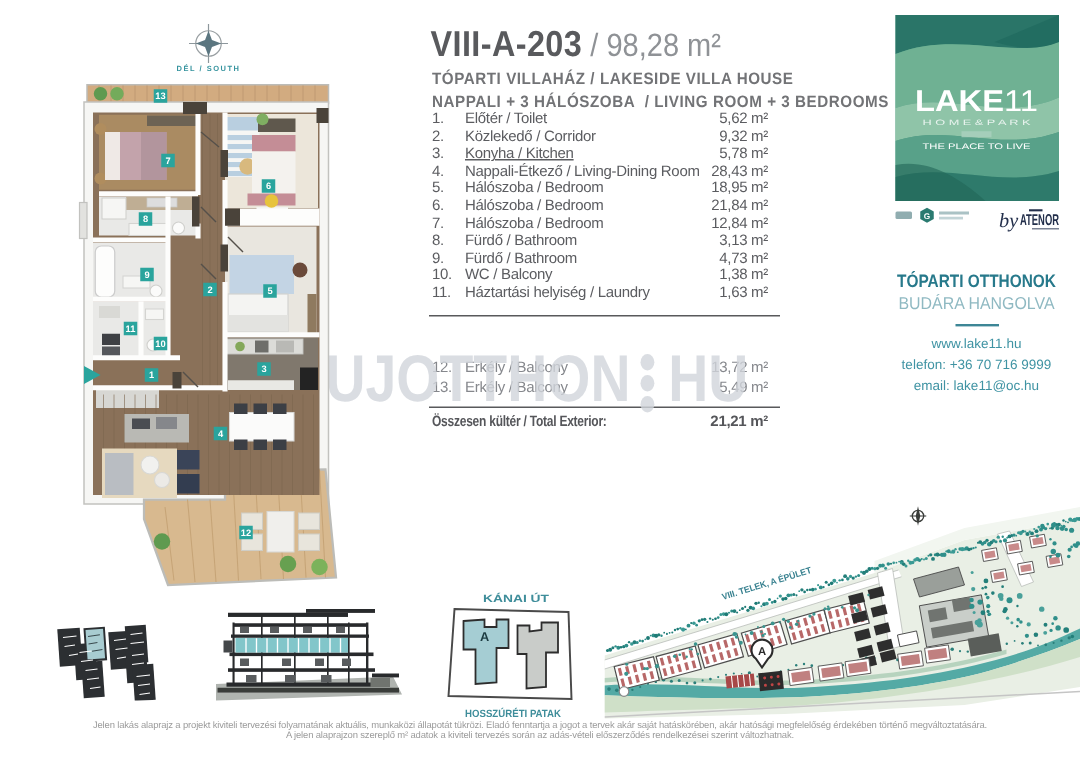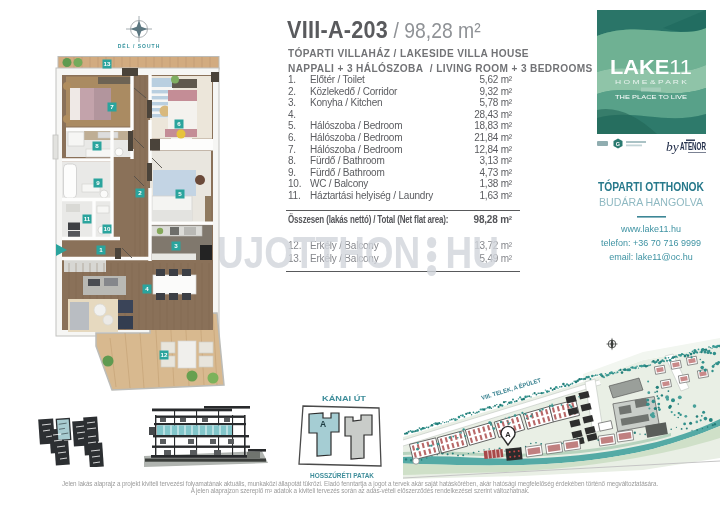--- a/index.html
+++ b/index.html
@@ -20,7 +20,7 @@
   <div id="tbl">
     <div class="abs" style="left:288px;top:74.0px;width:232px;font-size:10px;letter-spacing:-0.2px;color:#5b5c60;">1.<span style="position:absolute;left:22px;">Előtér / Toilet</span><span style="position:absolute;right:8px;">5,62 m²</span></div>
     <div class="abs" style="left:288px;top:85.6px;width:232px;font-size:10px;letter-spacing:-0.2px;color:#5b5c60;">2.<span style="position:absolute;left:22px;">Közlekedő / Corridor</span><span style="position:absolute;right:8px;padding-left:44px;">9,32 m²</span></div>
-    <div class="abs" style="left:288px;top:97.2px;width:232px;font-size:10px;letter-spacing:-0.2px;color:#5b5c60;">3.<span style="position:absolute;left:22px;">Konyha / Kitchen</span><span style="position:absolute;right:8px;">5,78 m²</span></div>
+    <div class="abs" style="left:288px;top:97.2px;width:232px;font-size:10px;letter-spacing:-0.2px;color:#5b5c60;">3.<span style="position:absolute;left:22px;text-decoration:underline;">Konyha / Kitchen</span><span style="position:absolute;right:8px;">5,78 m²</span></div>
     <div class="abs" style="left:288px;top:108.8px;width:232px;font-size:10px;letter-spacing:-0.2px;color:#5b5c60;">4.<span style="position:absolute;right:8px;">28,43 m²</span></div>
     <div class="abs" style="left:288px;top:120.4px;width:232px;font-size:10px;letter-spacing:-0.2px;color:#5b5c60;">5.<span style="position:absolute;left:22px;">Hálószoba / Bedroom</span><span style="position:absolute;right:8px;">18,83 m²</span></div>
     <div class="abs" style="left:288px;top:132.0px;width:232px;font-size:10px;letter-spacing:-0.2px;color:#5b5c60;">6.<span style="position:absolute;left:22px;">Hálószoba / Bedroom</span><span style="position:absolute;right:8px;">21,84 m²</span></div>

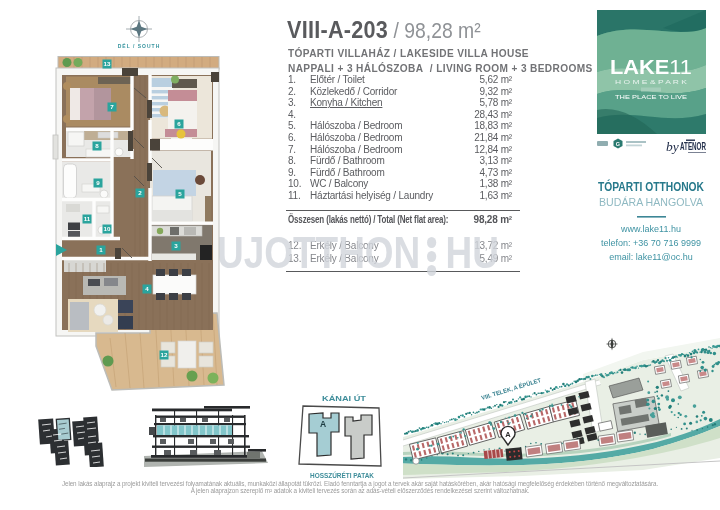--- a/index.html
+++ b/index.html
@@ -21,7 +21,7 @@
     <div class="abs" style="left:288px;top:74.0px;width:232px;font-size:10px;letter-spacing:-0.2px;color:#5b5c60;">1.<span style="position:absolute;left:22px;">Előtér / Toilet</span><span style="position:absolute;right:8px;">5,62 m²</span></div>
     <div class="abs" style="left:288px;top:85.6px;width:232px;font-size:10px;letter-spacing:-0.2px;color:#5b5c60;">2.<span style="position:absolute;left:22px;">Közlekedő / Corridor</span><span style="position:absolute;right:8px;padding-left:44px;">9,32 m²</span></div>
     <div class="abs" style="left:288px;top:97.2px;width:232px;font-size:10px;letter-spacing:-0.2px;color:#5b5c60;">3.<span style="position:absolute;left:22px;text-decoration:underline;">Konyha / Kitchen</span><span style="position:absolute;right:8px;">5,78 m²</span></div>
-    <div class="abs" style="left:288px;top:108.8px;width:232px;font-size:10px;letter-spacing:-0.2px;color:#5b5c60;">4.<span style="position:absolute;right:8px;">28,43 m²</span></div>
+    <div class="abs" style="left:288px;top:108.8px;width:232px;font-size:10px;letter-spacing:-0.2px;color:#5b5c60;">4.<span style="position:absolute;left:22px;">Nappali-Étkező / Living-Dining Room</span><span style="position:absolute;right:8px;">28,43 m²</span></div>
     <div class="abs" style="left:288px;top:120.4px;width:232px;font-size:10px;letter-spacing:-0.2px;color:#5b5c60;">5.<span style="position:absolute;left:22px;">Hálószoba / Bedroom</span><span style="position:absolute;right:8px;">18,83 m²</span></div>
     <div class="abs" style="left:288px;top:132.0px;width:232px;font-size:10px;letter-spacing:-0.2px;color:#5b5c60;">6.<span style="position:absolute;left:22px;">Hálószoba / Bedroom</span><span style="position:absolute;right:8px;">21,84 m²</span></div>
     <div class="abs" style="left:288px;top:143.6px;width:232px;font-size:10px;letter-spacing:-0.2px;color:#5b5c60;">7.<span style="position:absolute;left:22px;">Hálószoba / Bedroom</span><span style="position:absolute;right:8px;">12,84 m²</span></div>

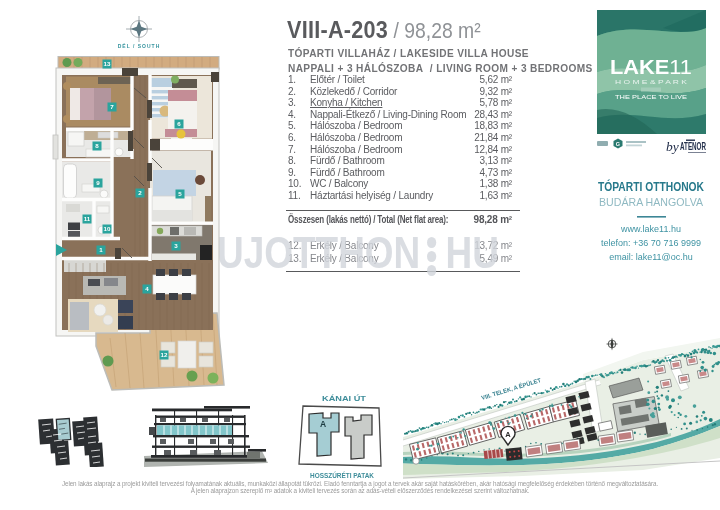--- a/index.html
+++ b/index.html
@@ -22,7 +22,7 @@
     <div class="abs" style="left:288px;top:85.6px;width:232px;font-size:10px;letter-spacing:-0.2px;color:#5b5c60;">2.<span style="position:absolute;left:22px;">Közlekedő / Corridor</span><span style="position:absolute;right:8px;padding-left:44px;">9,32 m²</span></div>
     <div class="abs" style="left:288px;top:97.2px;width:232px;font-size:10px;letter-spacing:-0.2px;color:#5b5c60;">3.<span style="position:absolute;left:22px;text-decoration:underline;">Konyha / Kitchen</span><span style="position:absolute;right:8px;">5,78 m²</span></div>
     <div class="abs" style="left:288px;top:108.8px;width:232px;font-size:10px;letter-spacing:-0.2px;color:#5b5c60;">4.<span style="position:absolute;left:22px;">Nappali-Étkező / Living-Dining Room</span><span style="position:absolute;right:8px;">28,43 m²</span></div>
-    <div class="abs" style="left:288px;top:120.4px;width:232px;font-size:10px;letter-spacing:-0.2px;color:#5b5c60;">5.<span style="position:absolute;left:22px;">Hálószoba / Bedroom</span><span style="position:absolute;right:8px;">18,83 m²</span></div>
+    <div class="abs" style="left:288px;top:120.4px;width:232px;font-size:10px;letter-spacing:-0.2px;color:#5b5c60;">5.<span style="position:absolute;left:22px;">Hálószoba / Bedroom</span><span style="position:absolute;right:8px;">18,95 m²</span></div>
     <div class="abs" style="left:288px;top:132.0px;width:232px;font-size:10px;letter-spacing:-0.2px;color:#5b5c60;">6.<span style="position:absolute;left:22px;">Hálószoba / Bedroom</span><span style="position:absolute;right:8px;">21,84 m²</span></div>
     <div class="abs" style="left:288px;top:143.6px;width:232px;font-size:10px;letter-spacing:-0.2px;color:#5b5c60;">7.<span style="position:absolute;left:22px;">Hálószoba / Bedroom</span><span style="position:absolute;right:8px;">12,84 m²</span></div>
     <div class="abs" style="left:288px;top:155.2px;width:232px;font-size:10px;letter-spacing:-0.2px;color:#5b5c60;">8.<span style="position:absolute;left:22px;">Fürdő / Bathroom</span><span style="position:absolute;right:8px;">3,13 m²</span></div>

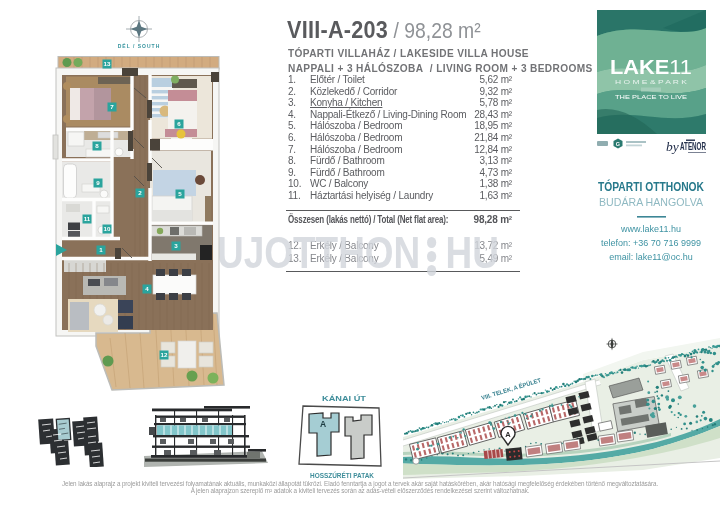--- a/index.html
+++ b/index.html
@@ -32,7 +32,6 @@
   </div>
 
   <div class="abs" style="left:286px;top:210px;width:234px;border-top:1.3px solid #58595b;"></div>
-  <div class="abs" style="left:288px;top:214px;width:232px;font-size:10px;letter-spacing:-0.2px;font-weight:bold;color:#55565a;"><span style="display:inline-block;transform:scaleX(0.8);transform-origin:0 0;white-space:nowrap;">Összesen (lakás nettó) / Total (Net flat area):</span><span style="position:absolute;right:8px;">98,28 m²</span></div>
 
   <div class="abs" style="left:288px;top:240px;width:232px;font-size:10px;letter-spacing:-0.2px;color:#85878c;">12.<span style="position:absolute;left:22px;">Erkély / Balcony</span><span style="position:absolute;right:8px;text-align:right;">13,72 m²</span></div>
   <div class="abs" style="left:288px;top:253px;width:232px;font-size:10px;letter-spacing:-0.2px;color:#85878c;">13.<span style="position:absolute;left:22px;">Erkély / Balcony</span><span style="position:absolute;right:8px;">5,49 m²</span></div>

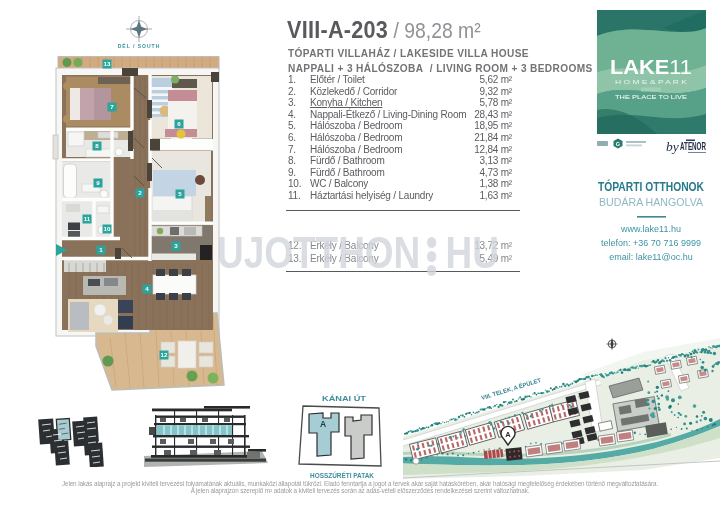--- a/index.html
+++ b/index.html
@@ -37,6 +37,7 @@
   <div class="abs" style="left:288px;top:253px;width:232px;font-size:10px;letter-spacing:-0.2px;color:#85878c;">13.<span style="position:absolute;left:22px;">Erkély / Balcony</span><span style="position:absolute;right:8px;">5,49 m²</span></div>
 
   <div class="abs" style="left:286px;top:271px;width:234px;border-top:1.3px solid #58595b;"></div>
+  <div class="abs" style="left:288px;top:276px;width:232px;font-size:10px;letter-spacing:-0.2px;font-weight:bold;color:#55565a;"><span style="display:inline-block;transform:scaleX(0.8);transform-origin:0 0;white-space:nowrap;">Összesen kültér / Total Exterior:</span><span style="position:absolute;right:8px;">21,21 m²</span></div>
 
   <div class="abs" style="left:217px;top:228px;width:300px;font-size:44px;font-weight:bold;color:rgba(209,213,219,0.8);white-space:nowrap;transform:scaleX(0.84);transform-origin:0 0;">UJOTTHON<span style="display:inline-block;width:30px;height:34px;position:relative;"><span style="position:absolute;left:8px;top:3px;width:11px;height:11px;border-radius:50%;background:rgba(209,213,219,0.8);"></span><span style="position:absolute;left:8px;top:17px;width:11px;height:11px;border-radius:50%;background:rgba(209,213,219,0.8);"></span><span style="position:absolute;left:8px;top:31px;width:11px;height:11px;border-radius:50%;background:rgba(209,213,219,0.8);"></span></span>HU</div>
 

